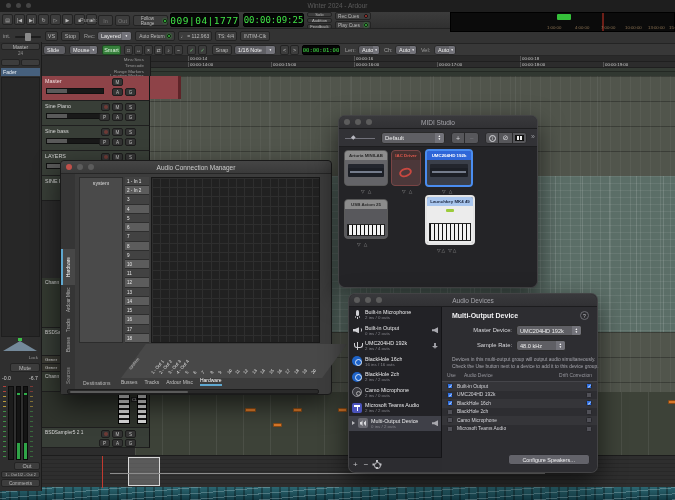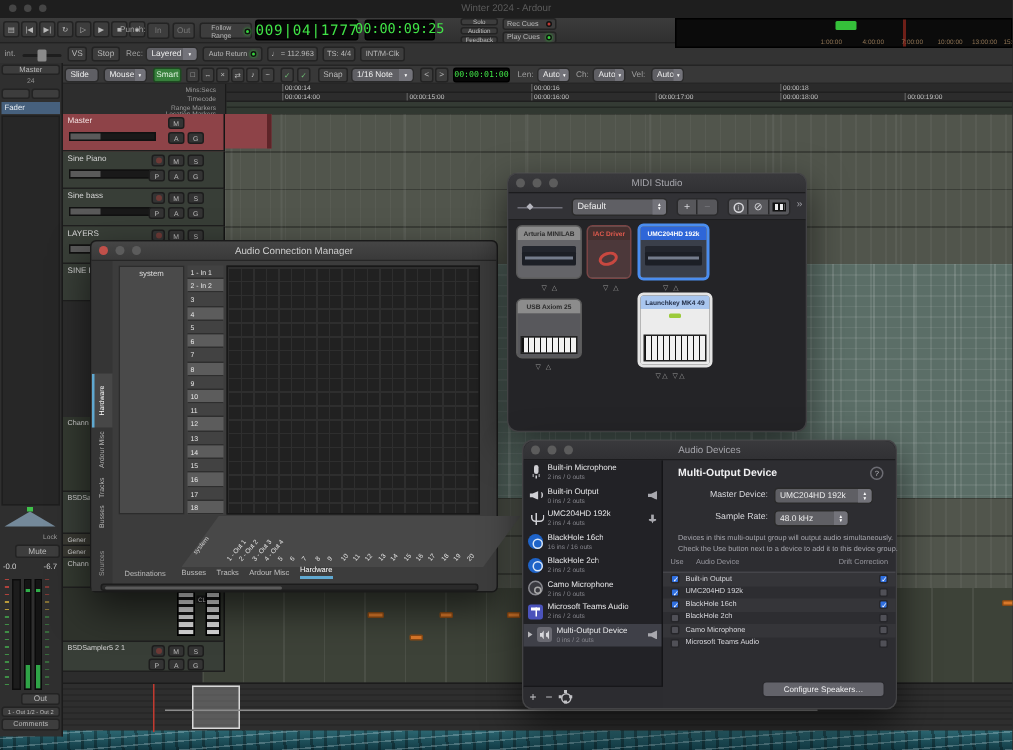--- a/index.html
+++ b/index.html
@@ -217,7 +217,7 @@
       <span class="led green"></span>
   </button>
   <div class="abs lcd" style="left:170px;top:1px;width:69px;height:14px;font-size:9.5px;letter-spacing:0.5px">009|04|1777</div>
-  <div class="abs lcd" style="left:243px;top:1px;width:47px;height:14px;font-size:9px">00:00:09:25</div>
+  <div class="abs lcd" style="left:243px;top:1px;width:61px;height:14px;font-size:9px">00:00:09:25</div>
   <div class="abs" style="left:307px;top:0px;width:25px">
     <button class="btn stackbtn" style="width:25px">Solo</button>
     <button class="btn stackbtn" style="width:25px">Audition</button>

